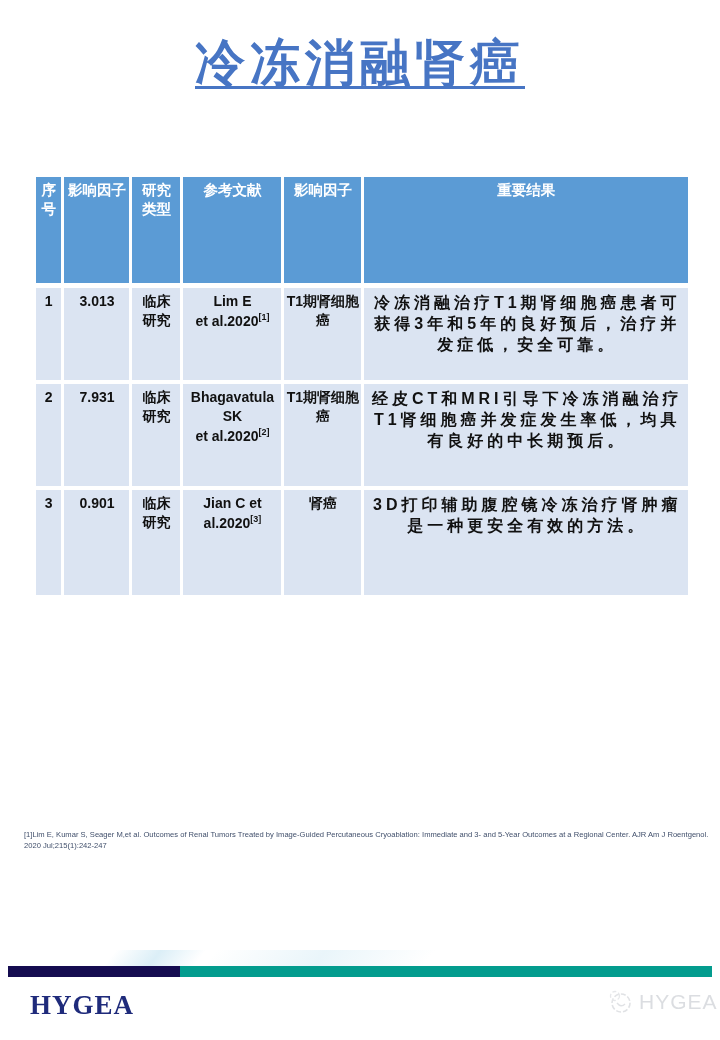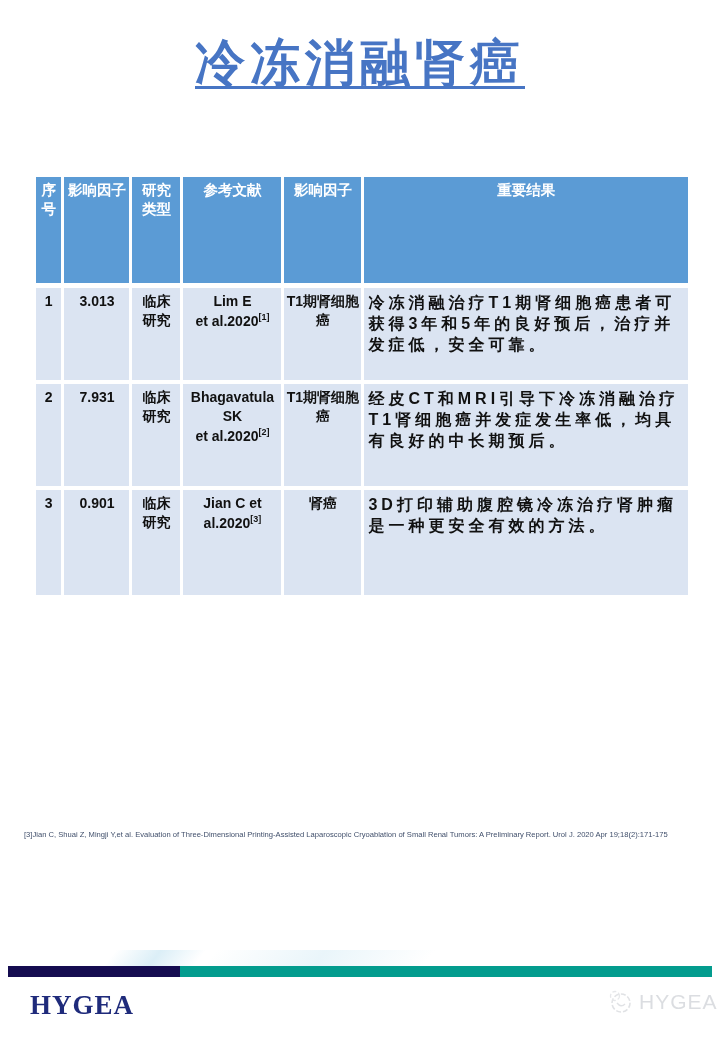--- a/index.html
+++ b/index.html
@@ -68,7 +68,7 @@
   .study-table tbody tr:last-child td { border-bottom: none; }
   .pre { white-space: pre-line; }
   td.cell-result {
-    text-align: left;
+    text-align: center;
     padding-left: 4px; padding-right: 2px;
     font-size: 16px;
     letter-spacing: 4px;

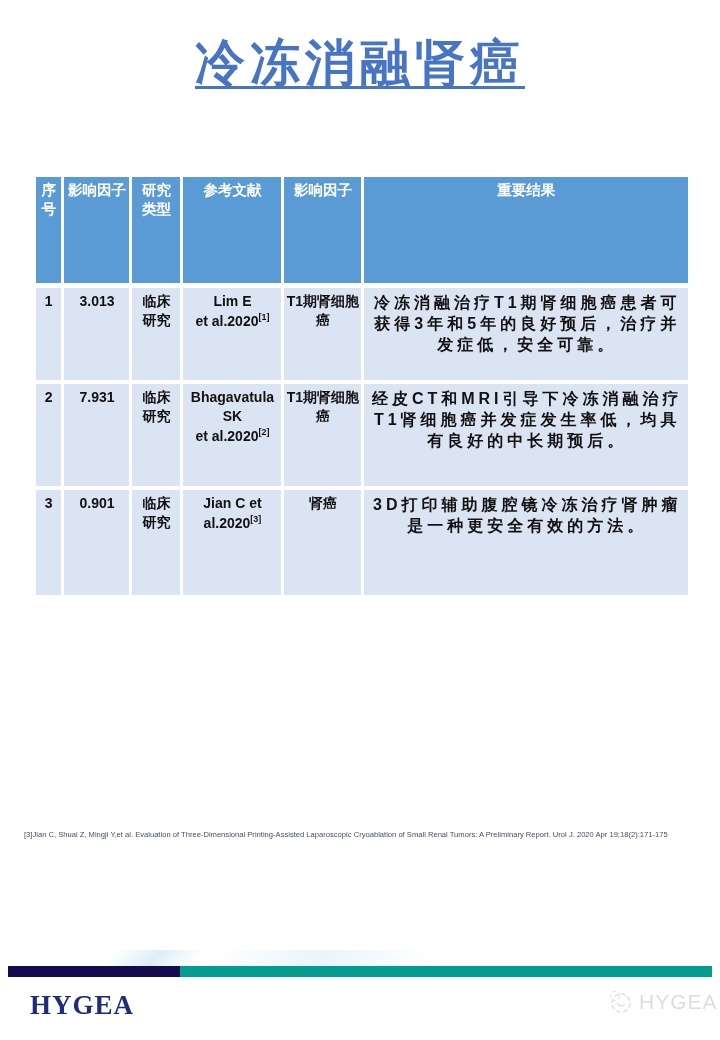--- a/index.html
+++ b/index.html
@@ -189,6 +189,7 @@
   </table>
 
   <div class="footnotes">
+    <p class="footnote">[1]Lim E, Kumar S, Seager M,et al. Outcomes of Renal Tumors Treated by Image-Guided Percutaneous Cryoablation: Immediate and 3- and 5-Year Outcomes at a Regional Center. AJR Am J Roentgenol. 2020 Jul;215(1):242-247</p>
     <p class="footnote">[3]Jian C, Shuai Z, Mingji Y,et al. Evaluation of Three-Dimensional Printing-Assisted Laparoscopic Cryoablation of Small Renal Tumors: A Preliminary Report. Urol J. 2020 Apr 19;18(2):171-175</p>
   </div>
 

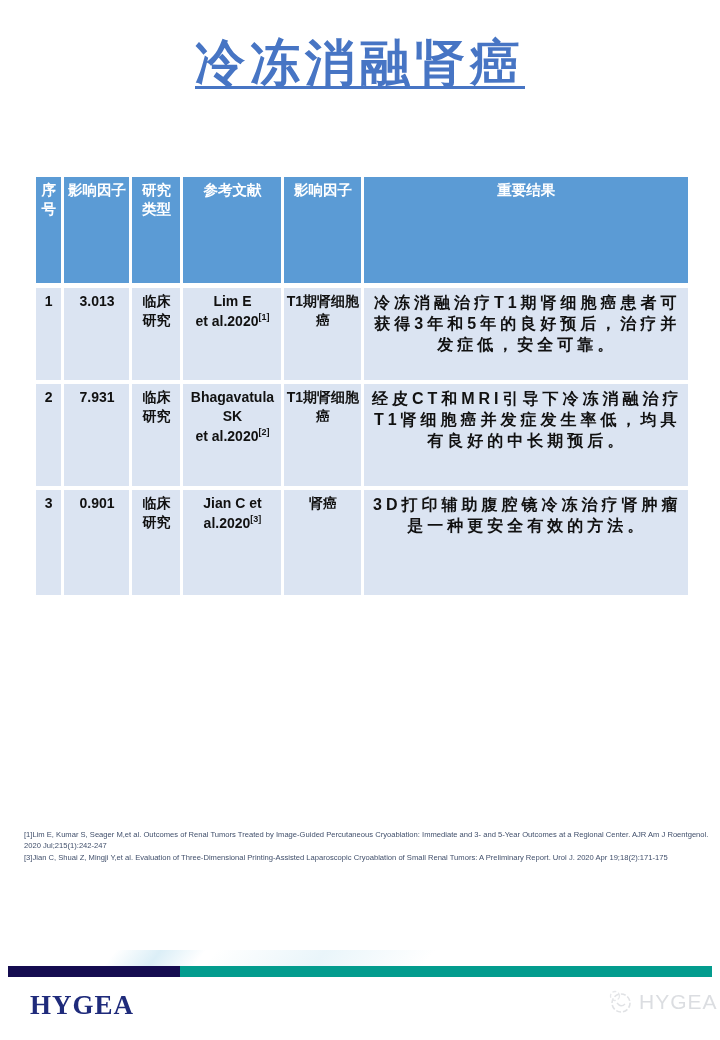--- a/index.html
+++ b/index.html
@@ -190,7 +190,6 @@
 
   <div class="footnotes">
     <p class="footnote">[1]Lim E, Kumar S, Seager M,et al. Outcomes of Renal Tumors Treated by Image-Guided Percutaneous Cryoablation: Immediate and 3- and 5-Year Outcomes at a Regional Center. AJR Am J Roentgenol. 2020 Jul;215(1):242-247</p>
-    <p class="footnote">[3]Jian C, Shuai Z, Mingji Y,et al. Evaluation of Three-Dimensional Printing-Assisted Laparoscopic Cryoablation of Small Renal Tumors: A Preliminary Report. Urol J. 2020 Apr 19;18(2):171-175</p>
   </div>
 
   <div class="bar-highlight-1"></div>

